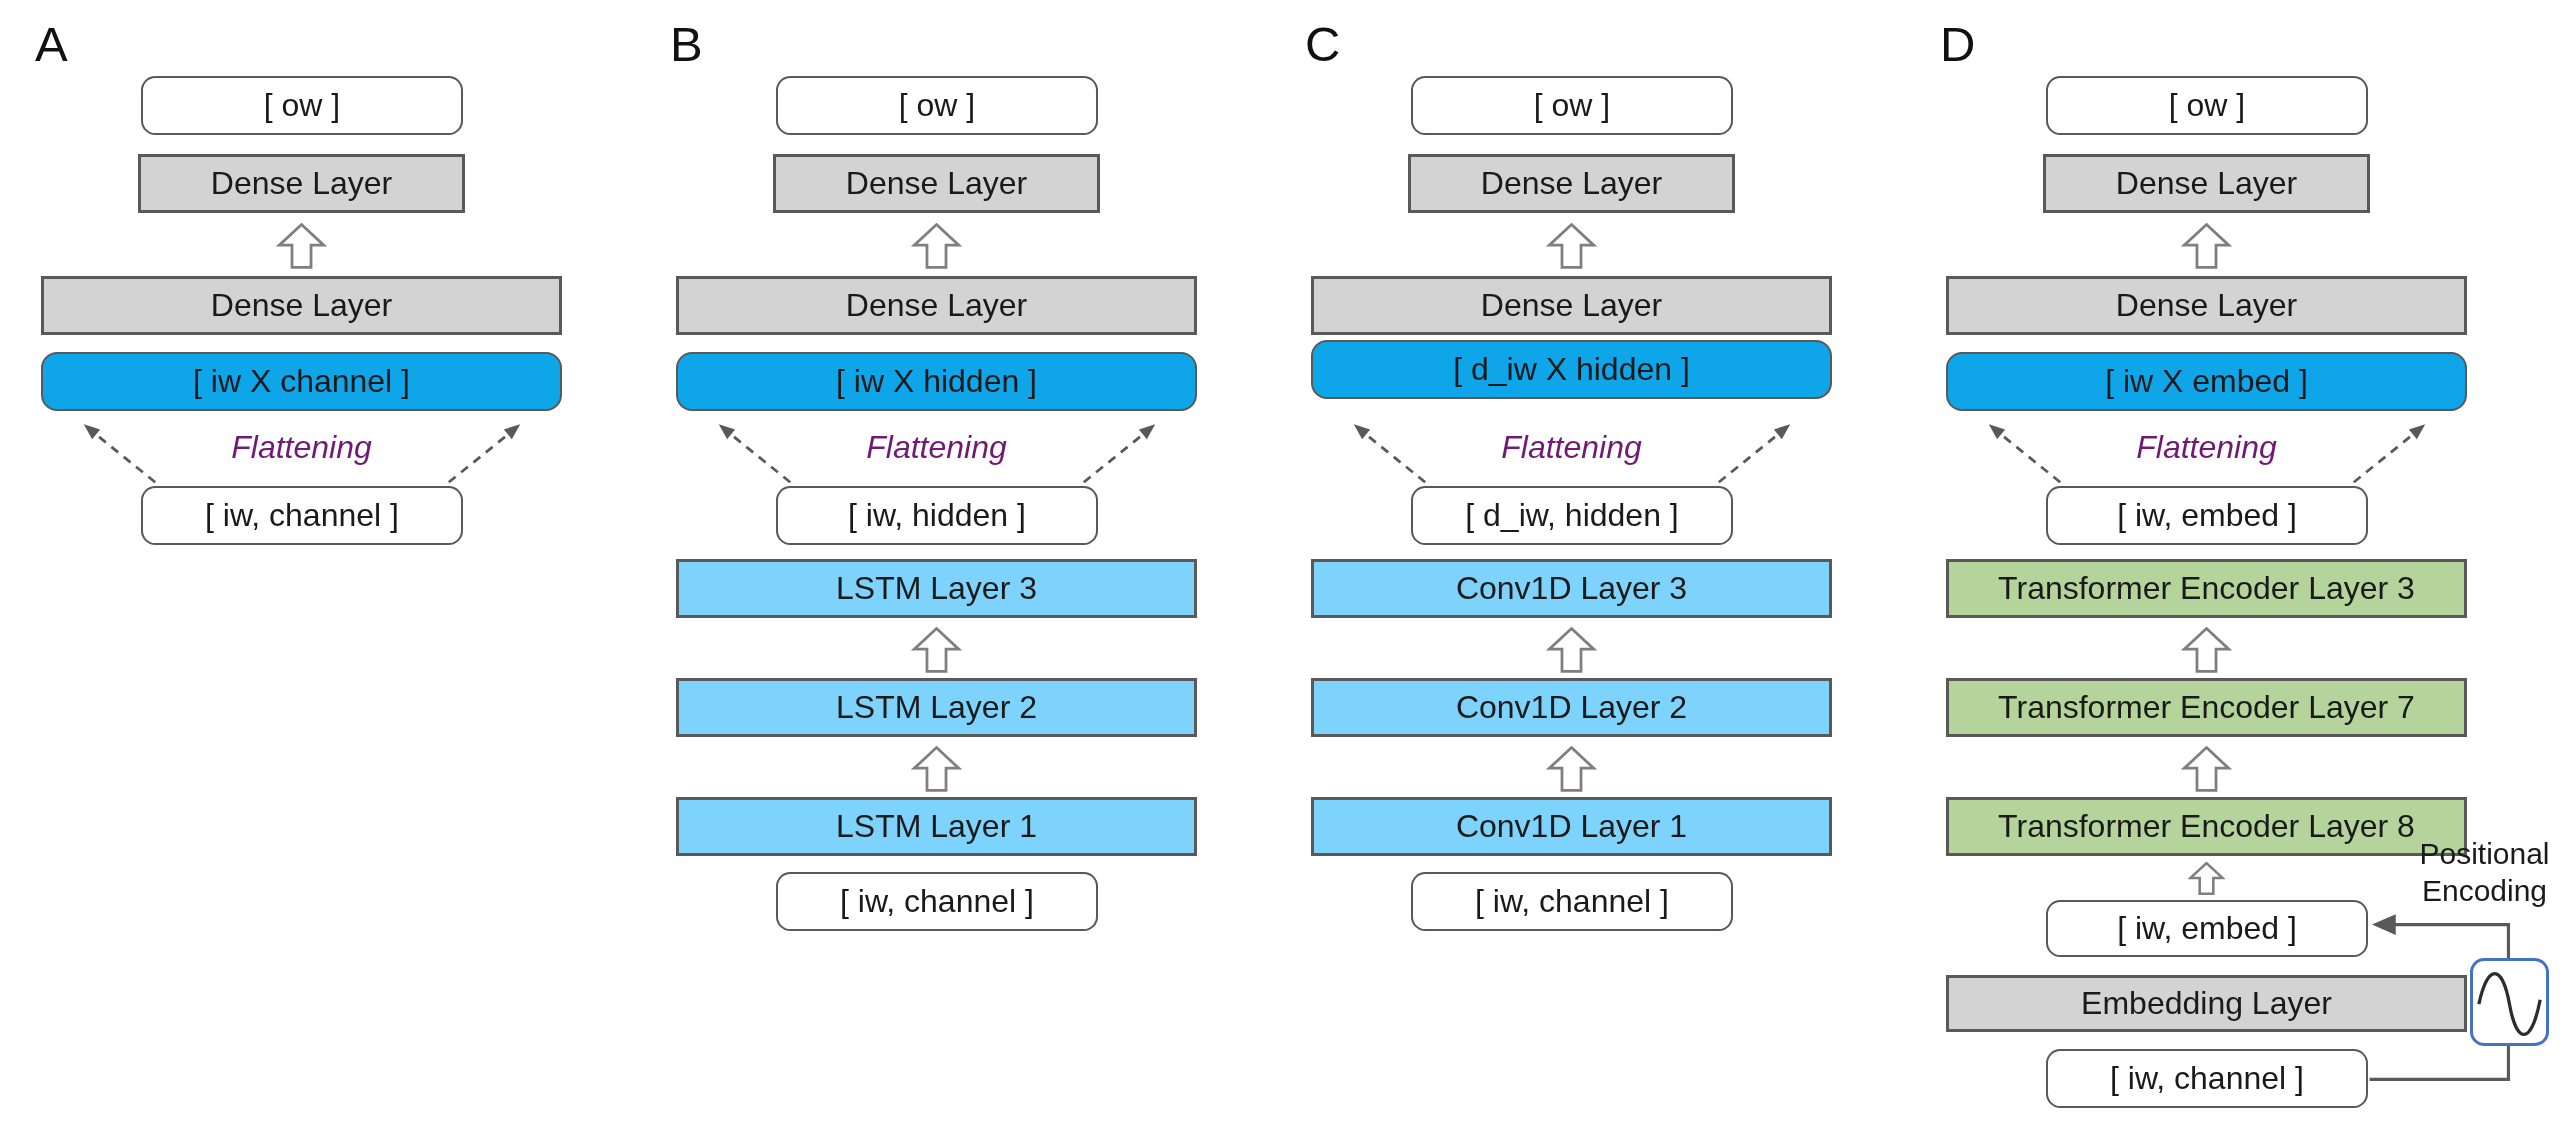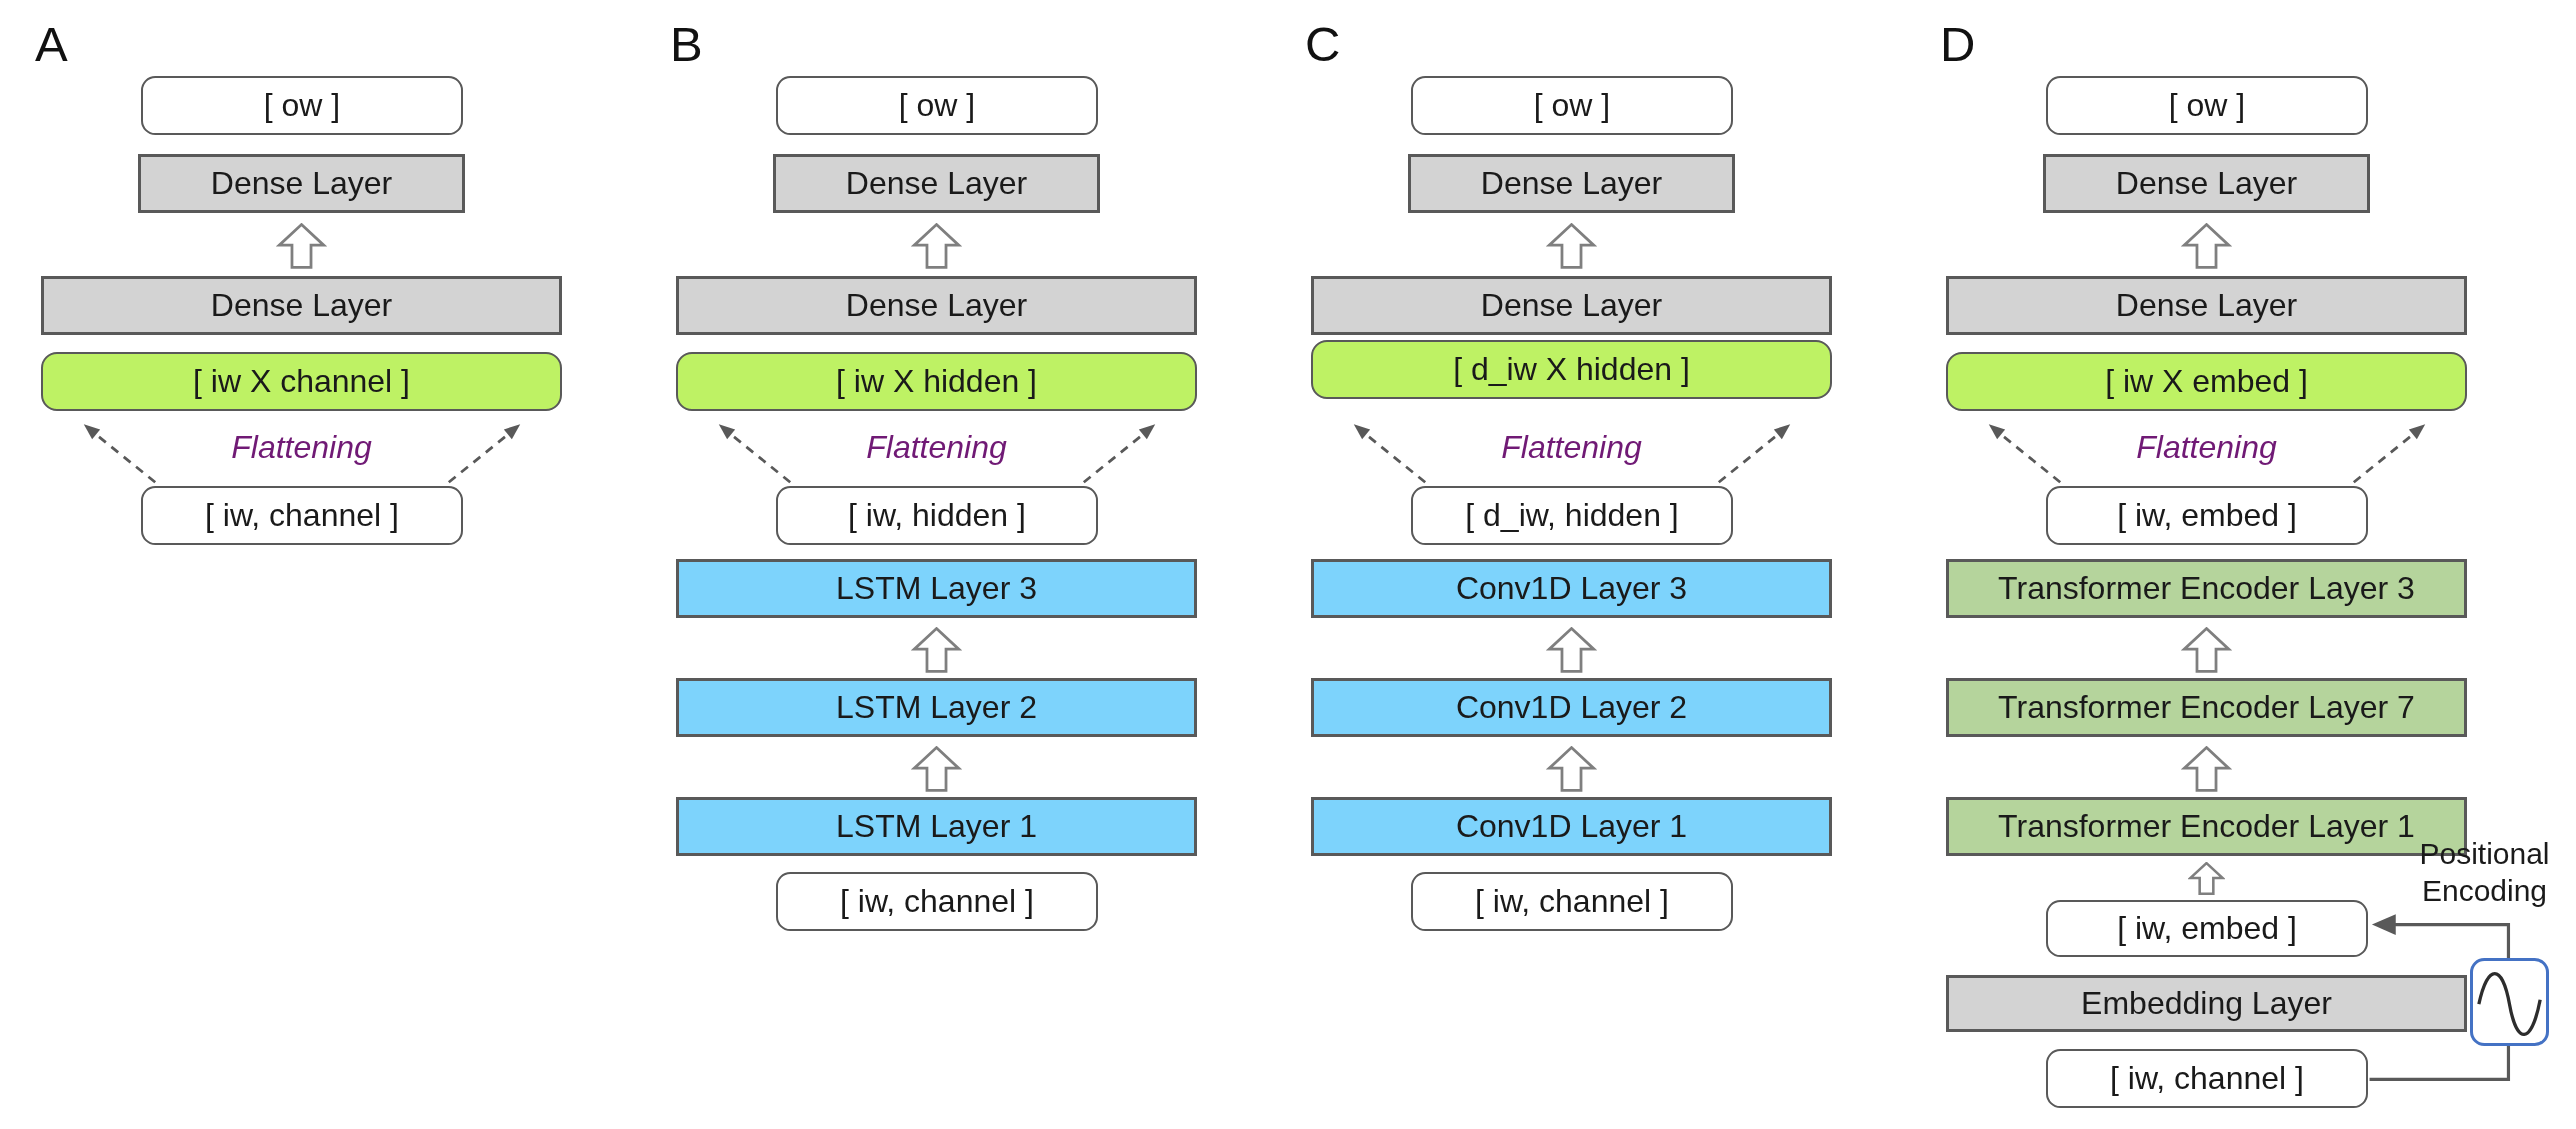--- a/index.html
+++ b/index.html
@@ -12,7 +12,7 @@
   .rsm{left:141px;width:322px;height:59px;line-height:54px;background:#fff;
        border:2.4px solid #595959;border-radius:14.3px;}
   
-  .rwide{left:41px;width:521px;height:59px;line-height:54px;background:#bef264;
+  .rwide{left:41px;width:521px;height:59px;line-height:54px;background:#0ea5e9;
          border:2.4px solid #595959;border-radius:16px;}
   
   .gsm{left:138px;width:327px;height:59px;line-height:52px;background:#d3d3d3;border:3.2px solid #595959;}

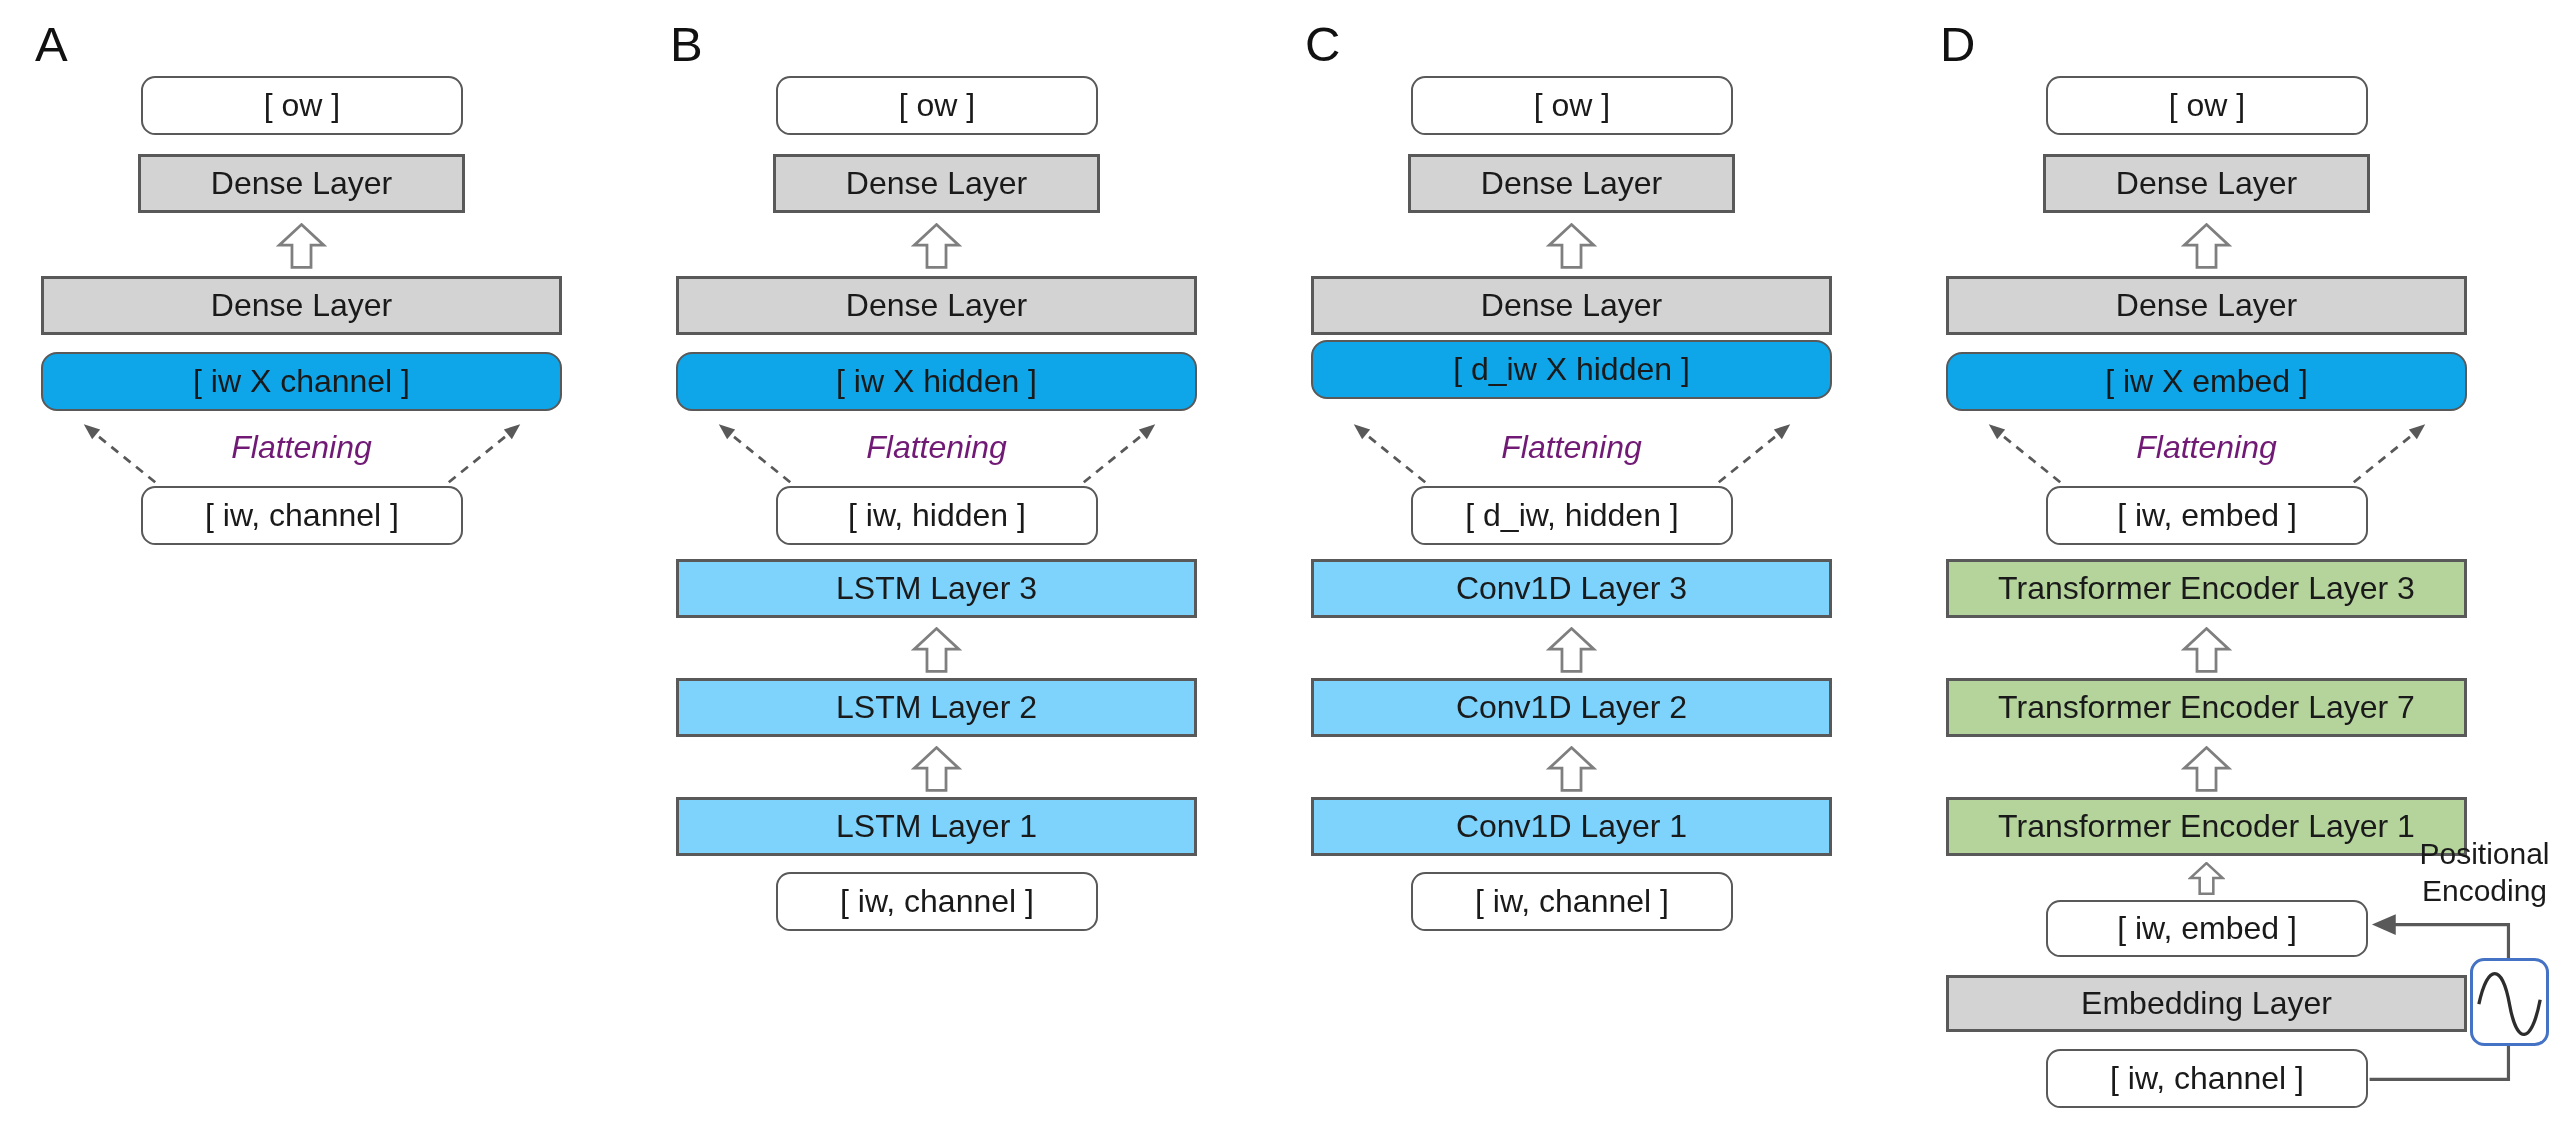--- a/index.html
+++ b/index.html
@@ -142,7 +142,7 @@
     <svg class="uparrow" style="top:746px" viewBox="0 0 64 58">
         <polygon points="32,2 60,28 44,28 44,56 20,56 20,28 4,28" fill="#ffffff" stroke="#7f7f7f" stroke-width="3.5"></polygon>
       </svg>
-    <div class="box wrect fill-transformer" style="top:797px">Transformer Encoder Layer 1</div>
+    <div class="box wrect fill-transformer" style="top:797px">Transformer Encoder Layer 8</div>
     <svg class="uparrow-sm" style="top:862px" viewBox="0 0 64 58">
         <polygon points="32,2 60,28 44,28 44,56 20,56 20,28 4,28" fill="#ffffff" stroke="#7f7f7f" stroke-width="4.5"></polygon>
       </svg>

